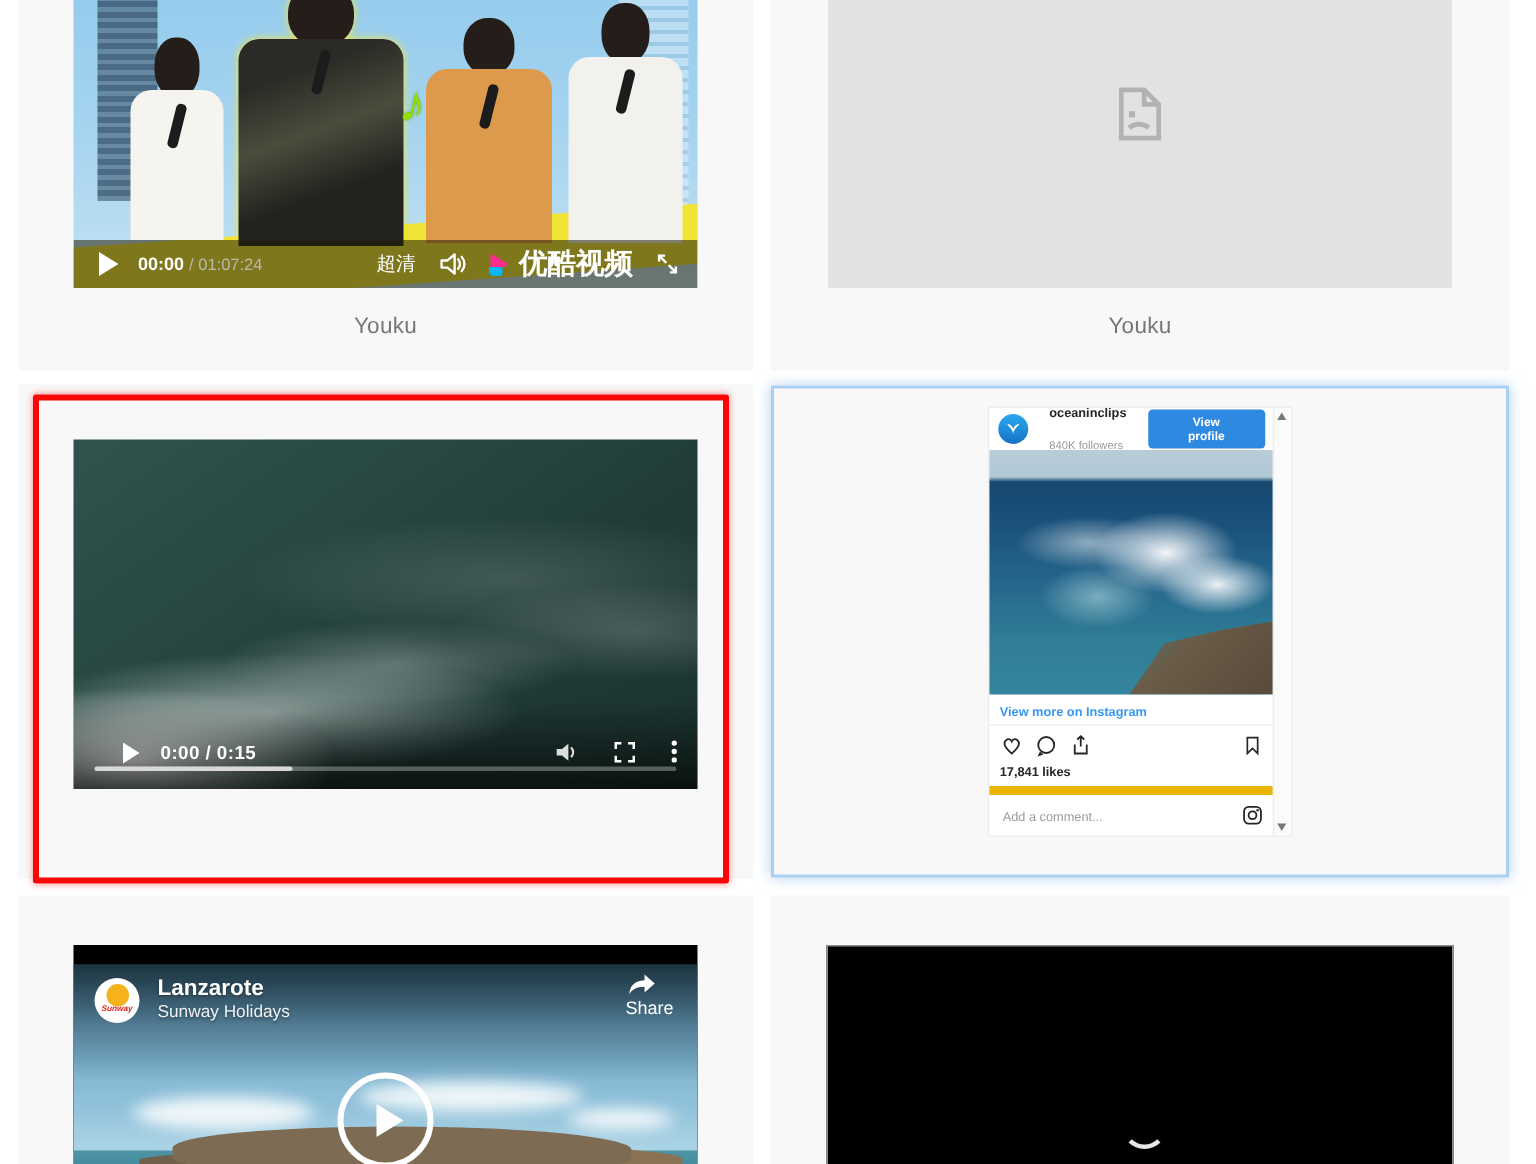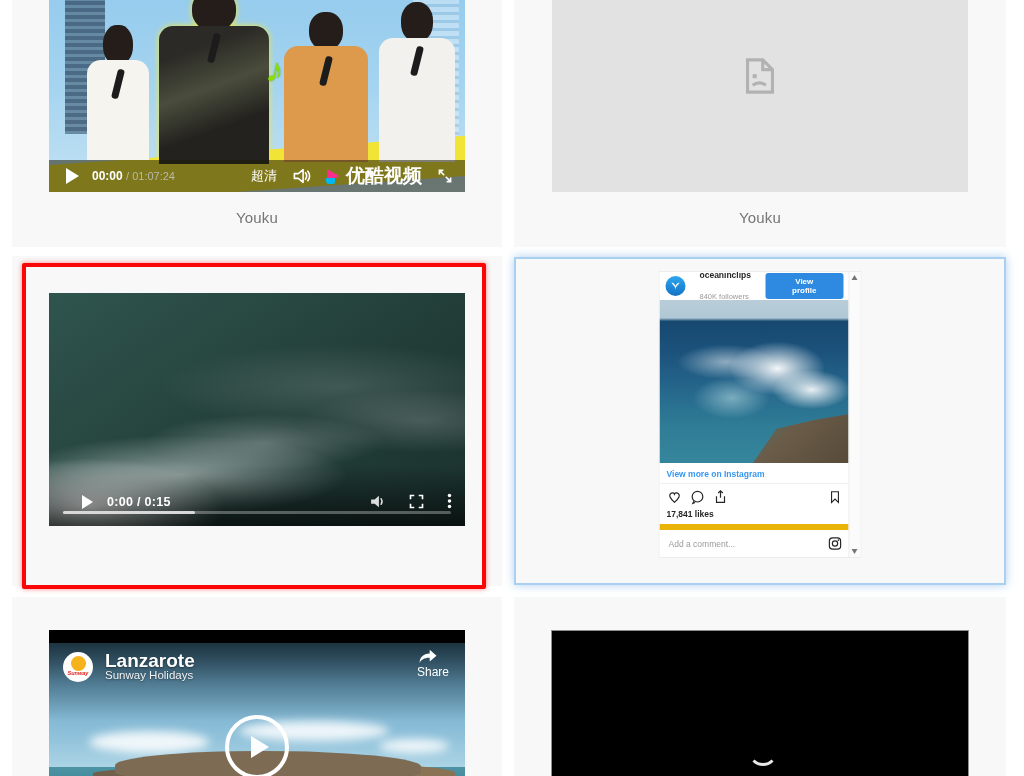--- a/index.html
+++ b/index.html
@@ -136,7 +136,7 @@
       display:flex;flex-direction:column;align-items:center;overflow:hidden;}
   .vm-sun{width:15px;height:15px;border-radius:50%;background:#f5b21a;margin-top:4px;}
   .vm-sunway{font-size:5.5px;font-weight:bold;color:#d22;font-style:italic;margin-top:-1px;}
-  .vm-title{position:absolute;left:56px;top:7px;font-size:19px;font-weight:bold;text-shadow:0 1px 2px rgba(0,0,0,.4);}
+  .vm-title{position:absolute;left:56px;top:7px;font-size:15px;font-weight:bold;text-shadow:0 1px 2px rgba(0,0,0,.4);}
   .vm-channel{position:absolute;left:56px;top:26px;font-size:11.5px;color:rgba(255,255,255,.92);text-shadow:0 1px 2px rgba(0,0,0,.4);}
   .vm-share{position:absolute;right:16px;top:5px;text-align:center;color:#fff;font-size:12px;}
   .vm-play{position:absolute;left:50%;top:50%;transform:translate(-50%,-50%);width:56px;height:56px;

